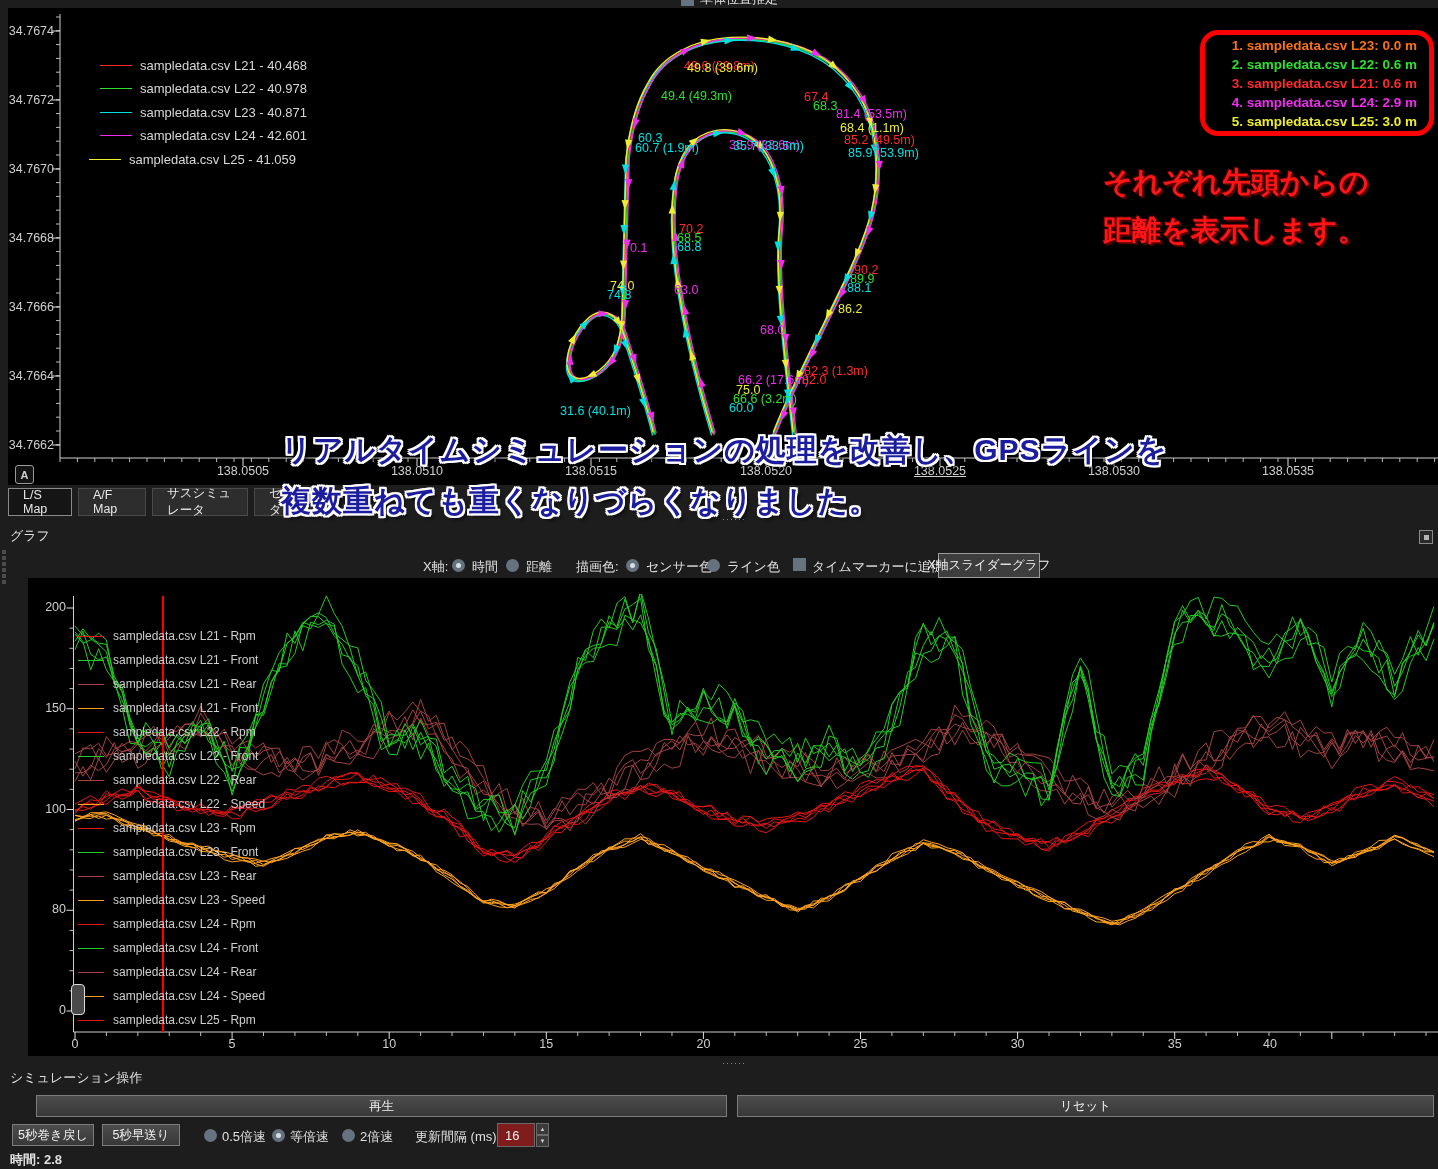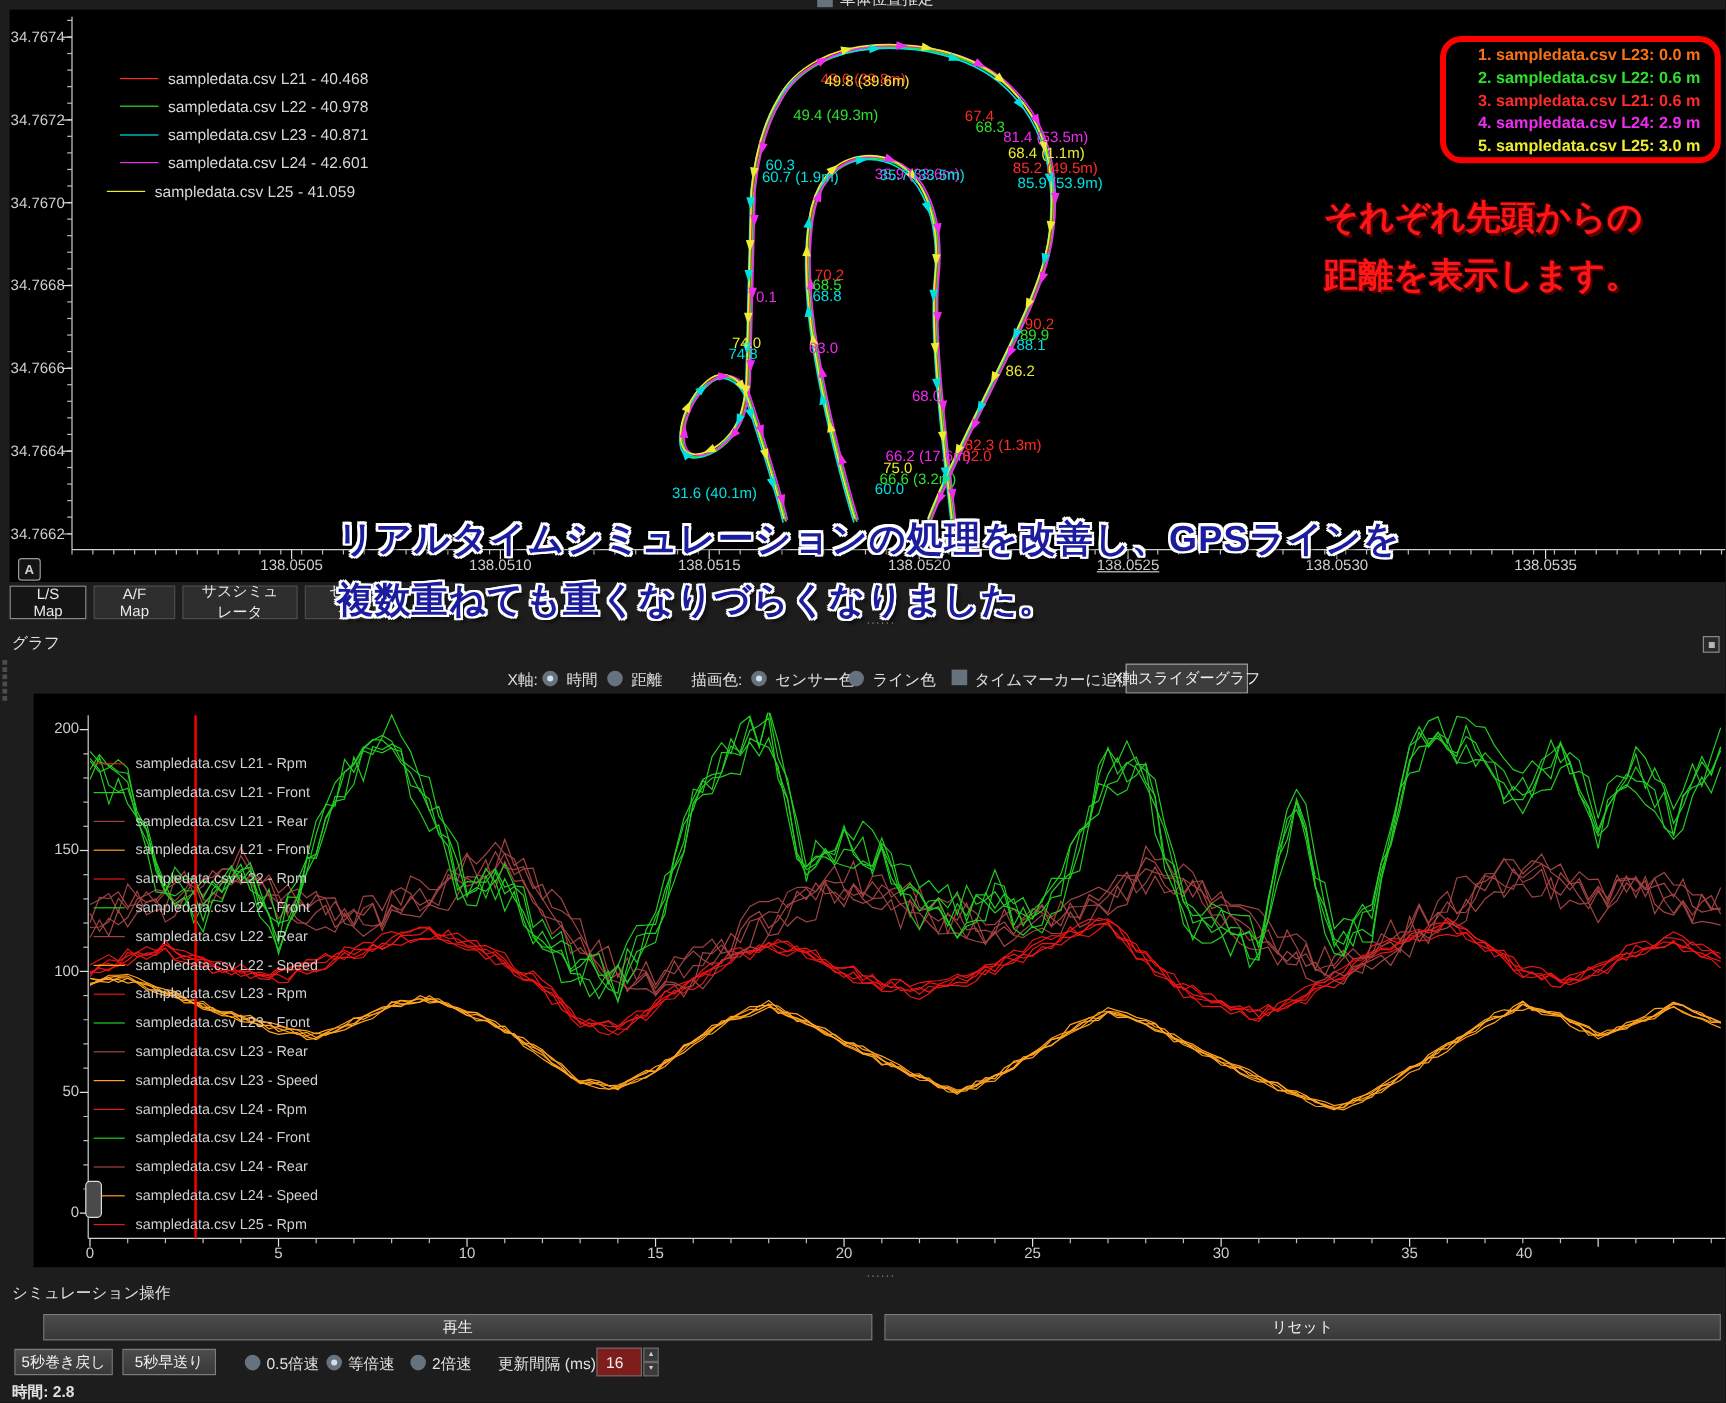--- a/index.html
+++ b/index.html
@@ -30,7 +30,7 @@
   
   #tabbar{position:absolute;left:0;top:487px;width:1438px;height:32px;}
   .tab{position:absolute;top:1px;height:28px;box-sizing:border-box;border:1px solid #4a4a4a;
-    background:#2d2d2d;color:#e8e8e8;font-size:12.5px;display:flex;align-items:center;justify-content:center;padding:0 14px;text-align:center;}
+    background:#2d2d2d;color:#e8e8e8;font-size:12.5px;display:flex;align-items:center;justify-content:center;padding:0 14px;}
   .tab.active{background:#151515;border-color:#8a8a8a;}
   
   #autoscale-btn{position:absolute;left:15px;top:465px;width:17px;height:17px;border:1.5px solid #9a9a9a;

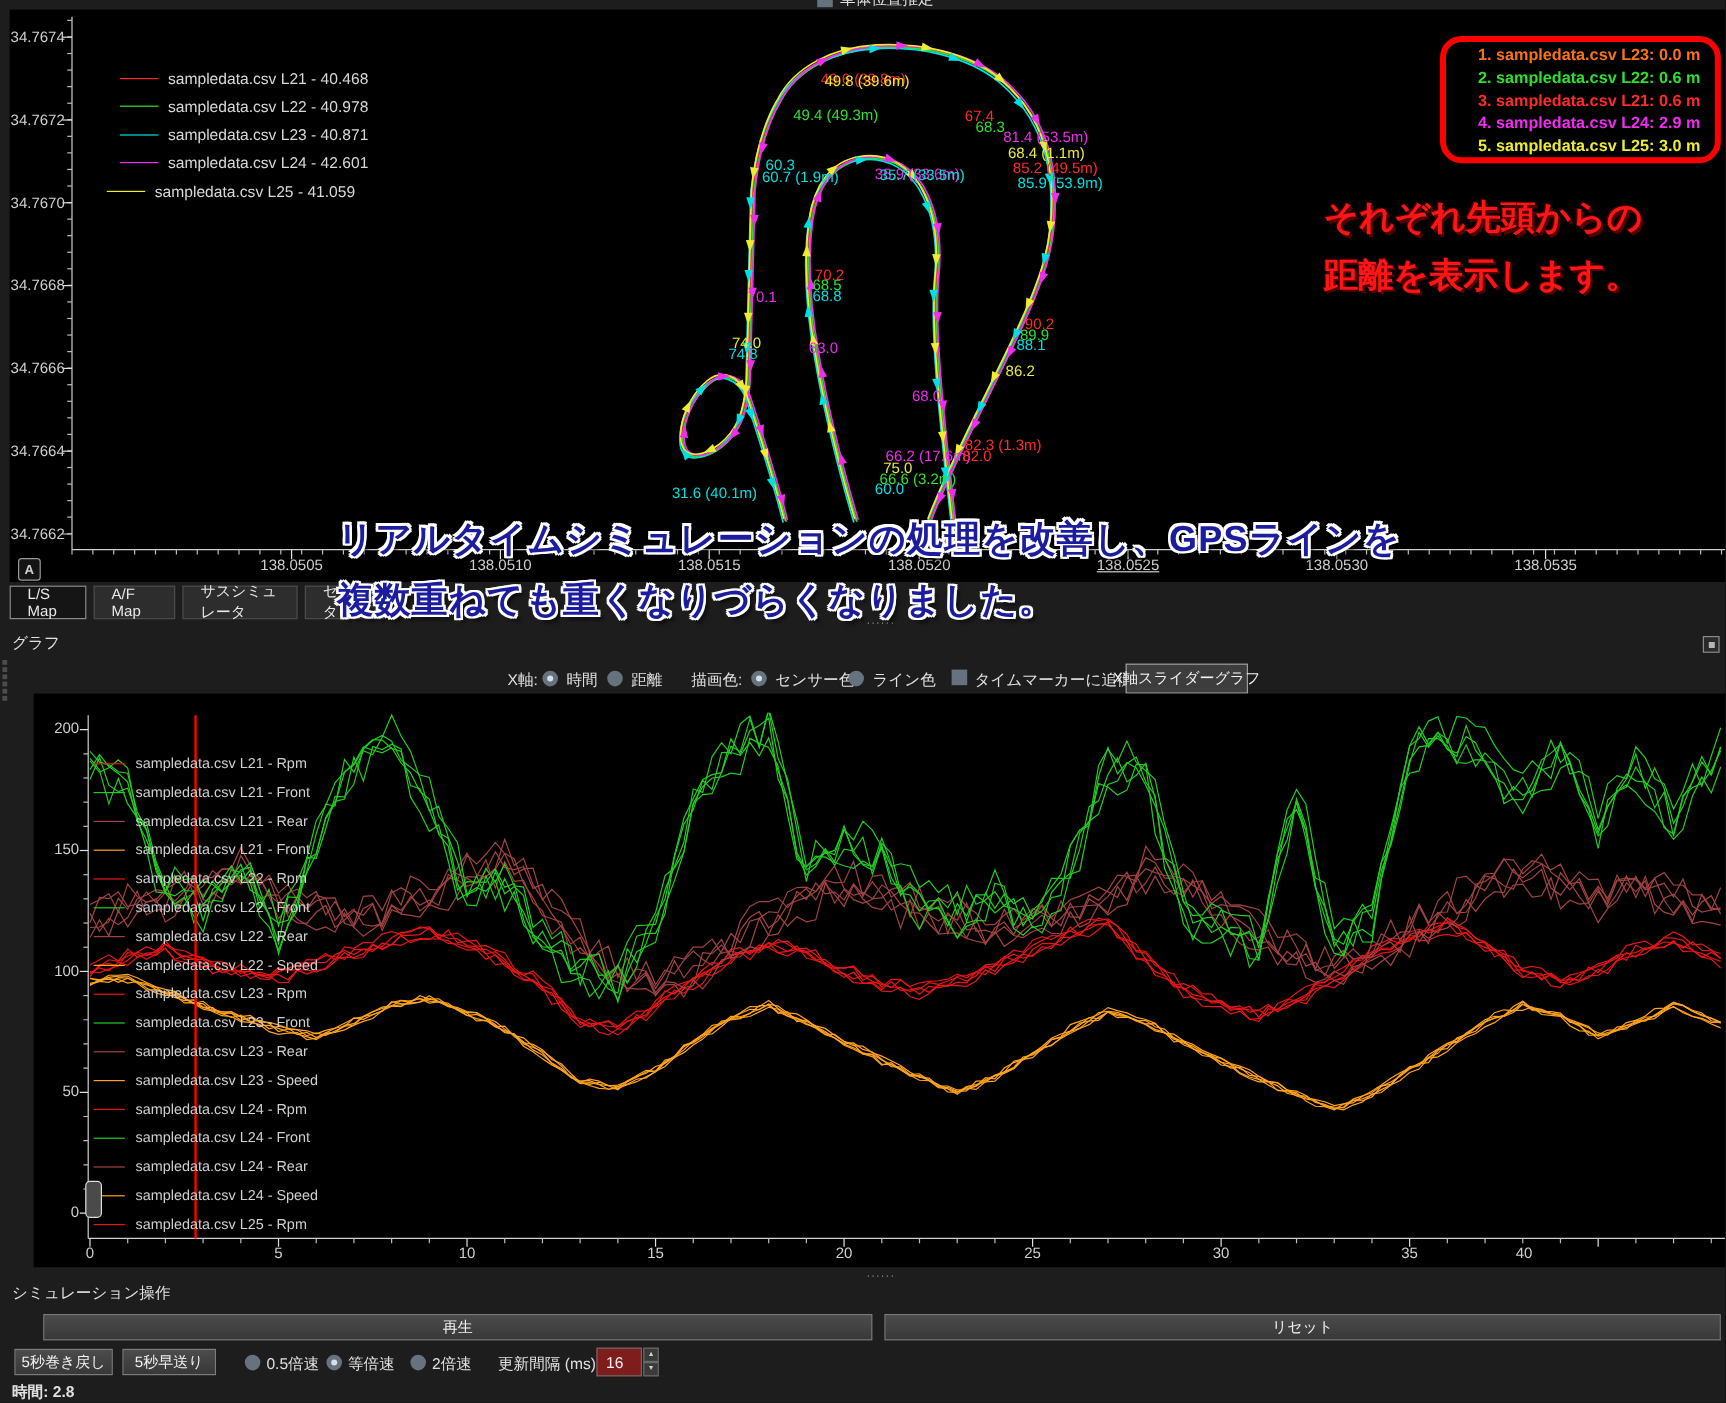--- a/index.html
+++ b/index.html
@@ -623,7 +623,7 @@
       <div class="tick-label right-al" style="left: 20px; top: 600px; width: 46px;">200</div>
       <div class="tick-label right-al" style="left: 20px; top: 700.75px; width: 46px;">150</div>
       <div class="tick-label right-al" style="left: 20px; top: 801.5px; width: 46px;">100</div>
-      <div class="tick-label right-al" style="left: 20px; top: 902.25px; width: 46px;">50</div>
+      <div class="tick-label right-al" style="left: 20px; top: 902.25px; width: 46px;">80</div>
       <div class="tick-label right-al" style="left: 20px; top: 1003px; width: 46px;">0</div>
     </div>
   <div id="legend-scroll-thumb"></div>

